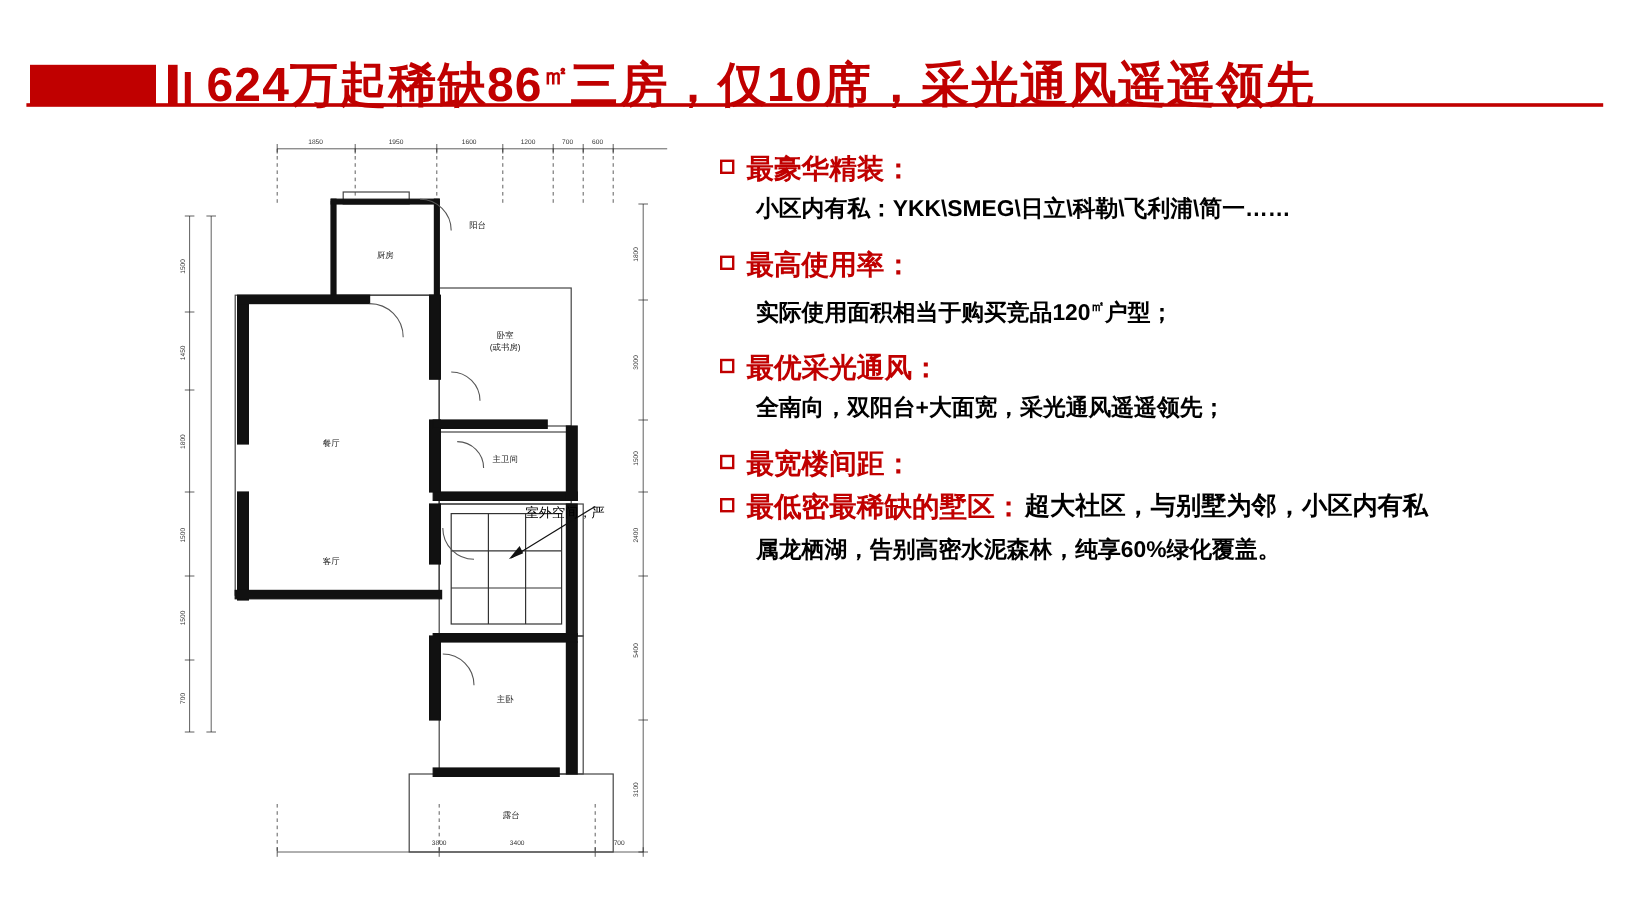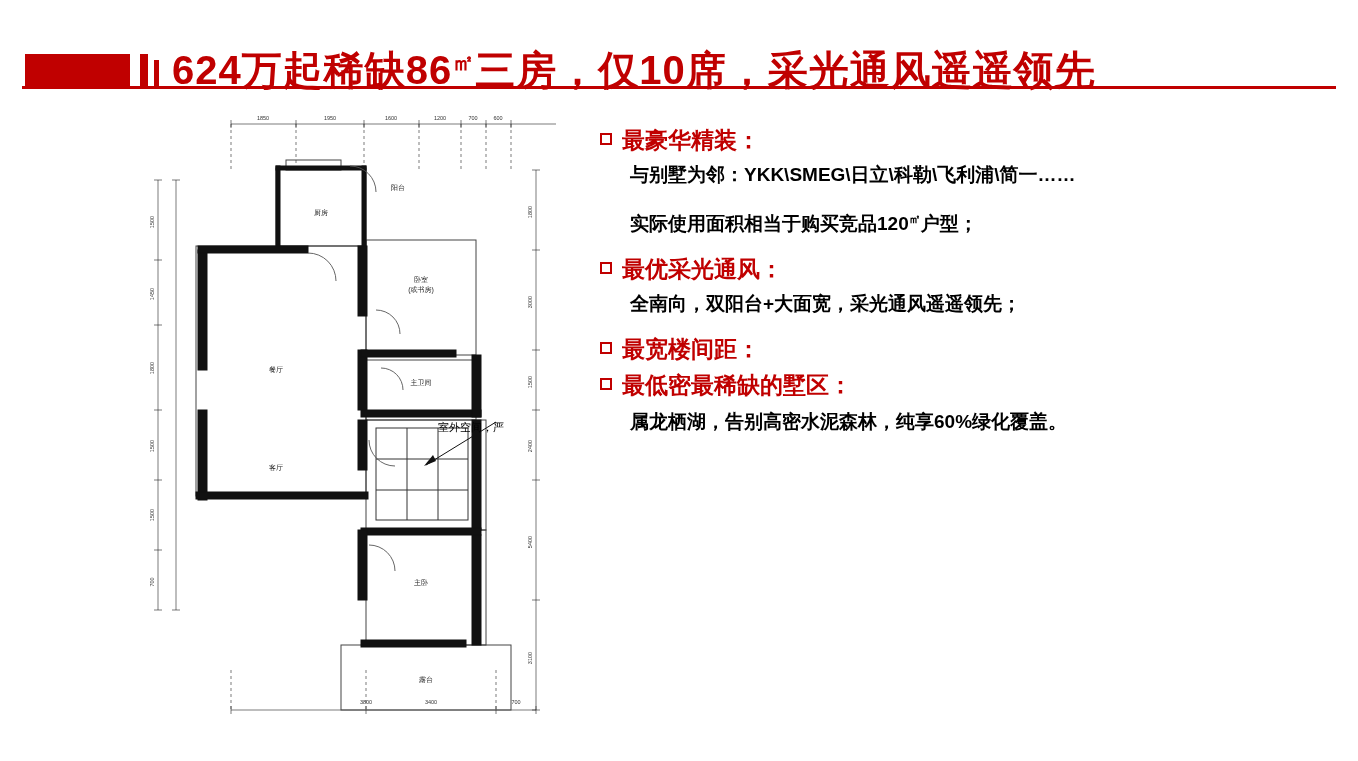--- a/index.html
+++ b/index.html
@@ -324,7 +324,7 @@
       <span class="bullet-box"></span>
       <span class="head-text">最豪华精装：</span>
     </div>
-    <div class="item-body">与别墅为邻：YKK\SMEG\日立\科勒\飞利浦\简一……</div>
+    <div class="item-body">小区内有私：YKK\SMEG\日立\科勒\飞利浦\简一……</div>
   </div>
 
   <div class="item">

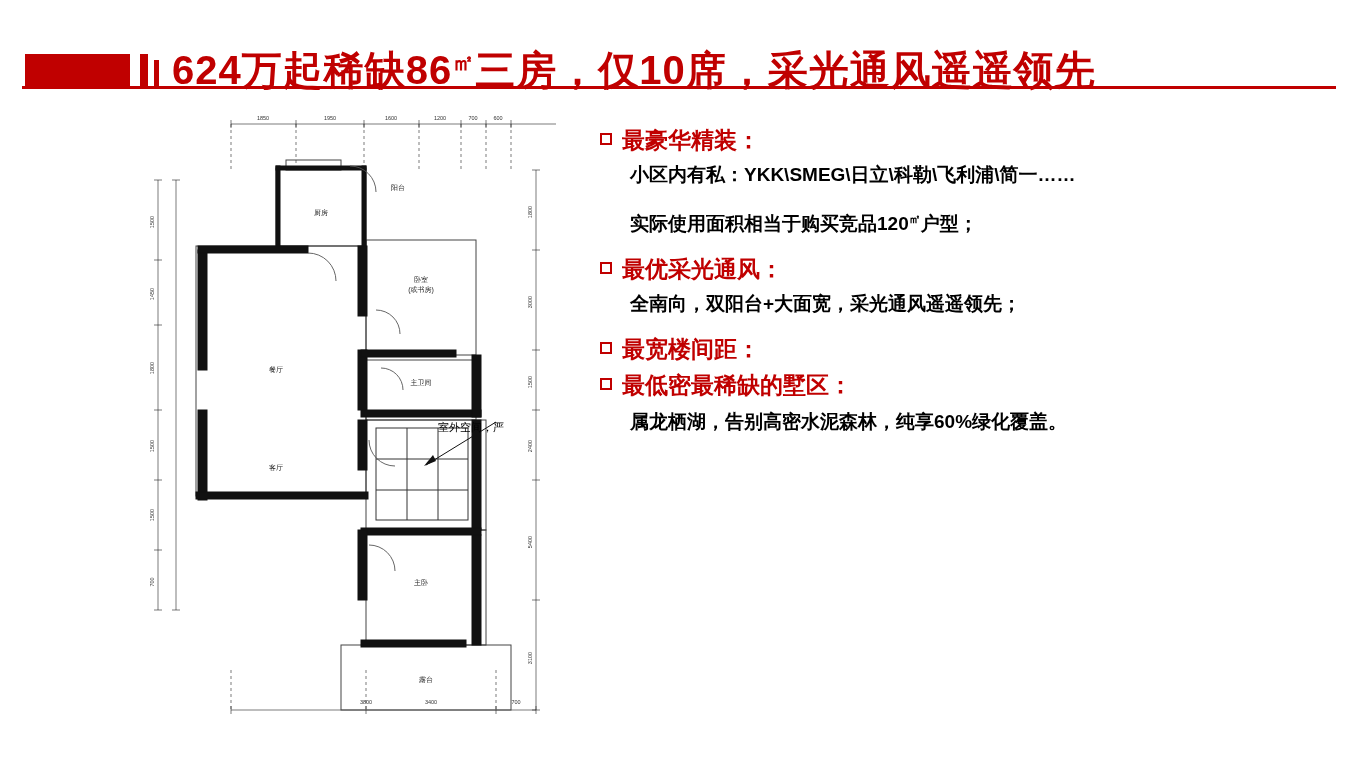--- a/index.html
+++ b/index.html
@@ -328,6 +328,10 @@
   </div>
 
   <div class="item">
+    <div class="item-head">
+      <span class="bullet-box"></span>
+      <span class="head-text">最高使用率：</span>
+    </div>
     <div class="item-body"><span>实际使用面积相当于购买竞品120</span><sup>㎡</sup><span>户型；</span></div>
   </div>
 

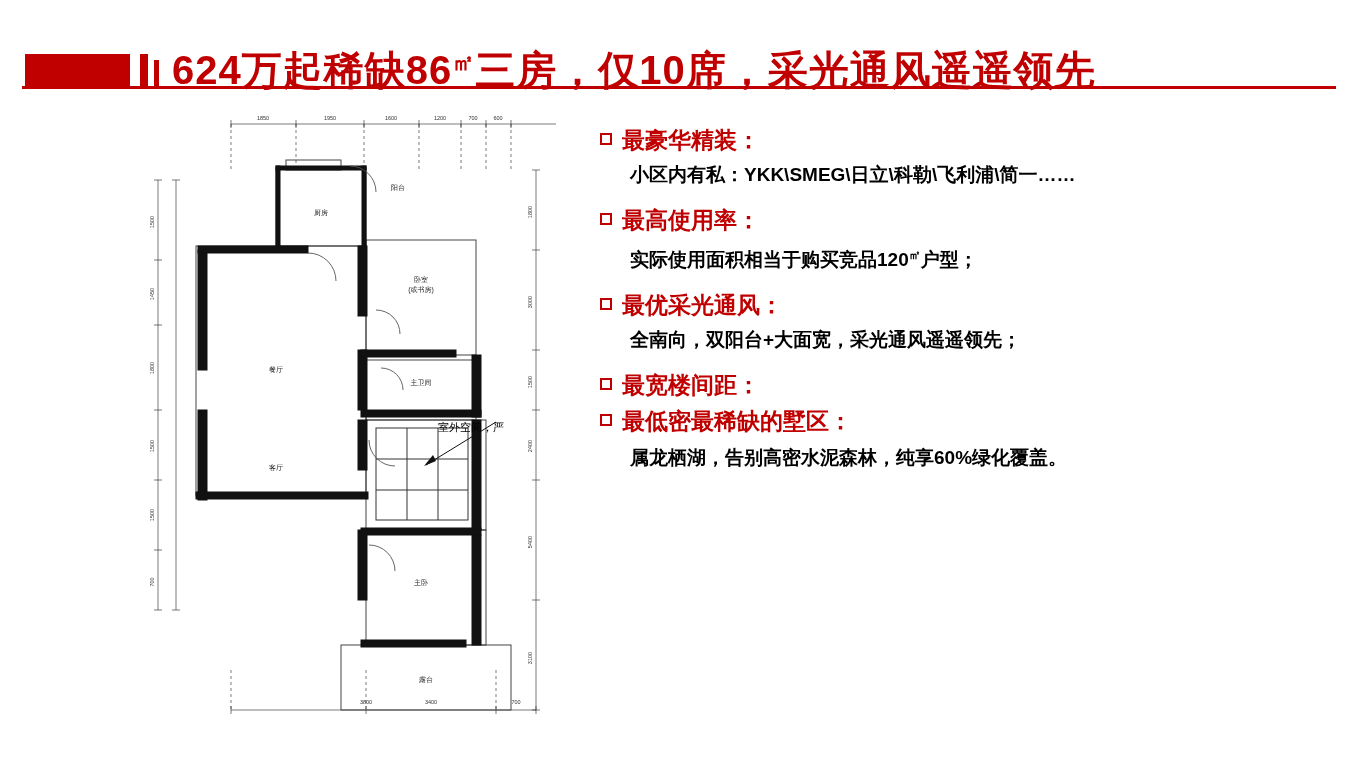--- a/index.html
+++ b/index.html
@@ -354,6 +354,7 @@
     <div class="item-head">
       <span class="bullet-box"></span>
       <span class="head-text">最低密最稀缺的墅区：</span>
+      <span class="head-tail">超大社区，与别墅为邻，小区内有私</span>
     </div>
     <div class="last-body">属龙栖湖，告别高密水泥森林，纯享60%绿化覆盖。</div>
   </div>

